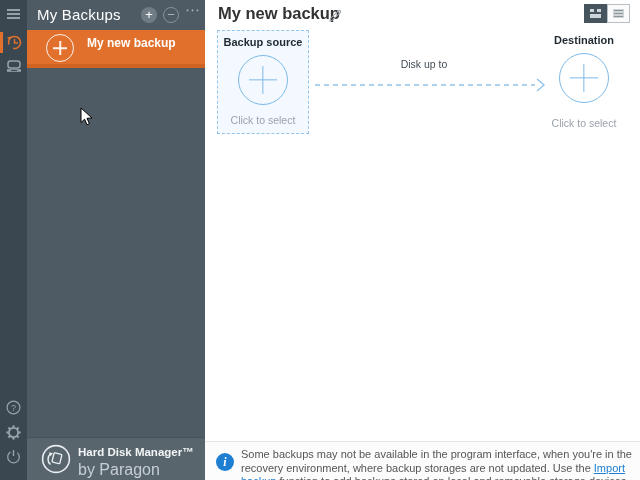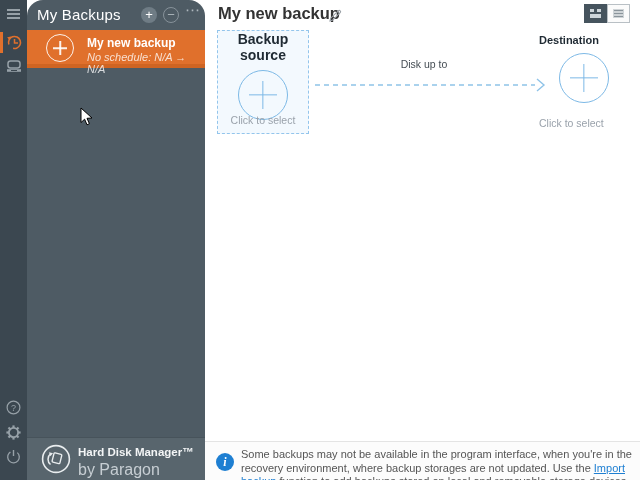--- a/index.html
+++ b/index.html
@@ -16,7 +16,7 @@
   .rail-bottom-ic { position:absolute; left:6px; width:15px; height:15px; cursor:pointer; }
 
   
-  .sidebar { position:absolute; left:27px; top:0; width:178px; height:480px; background:#4e5b64;border-radius:16px; }
+  .sidebar { position:absolute; left:27px; top:0; width:178px; height:480px; background:#4e5b64; }
   .sb-title { position:absolute; left:10px; top:6px; font-size:15px; color:#fff; font-weight:400; letter-spacing:.2px; }
   .sb-add { position:absolute; left:114px; top:7px; width:16px; height:16px; border-radius:50%;
             background:#6f7c85; color:#fff; font-size:13px; line-height:15px; text-align:center; cursor:pointer; }

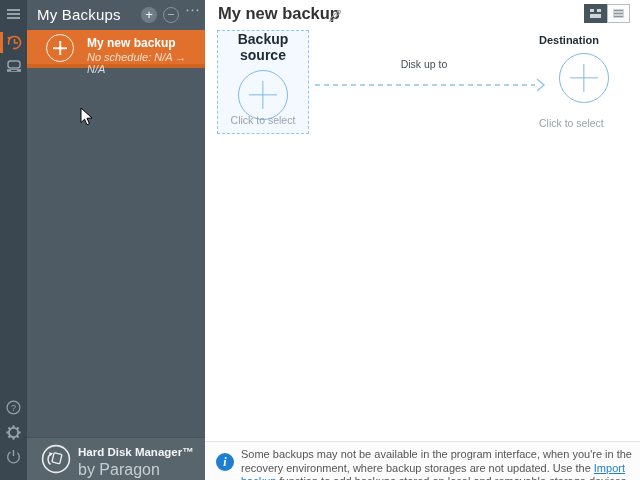--- a/index.html
+++ b/index.html
@@ -57,7 +57,7 @@
 
   .src-card { position:absolute; left:12px; top:30px; width:92px; height:104px;
               border:1px dashed #93c5ec; background:#f3f9fe; text-align:center; cursor:pointer; }
-  .card-label { font-size:14px; font-weight:bold; color:#1f2a33; }
+  .card-label { margin-top:5px; font-size:11px; font-weight:bold; color:#1f2a33; }
   .plus-circle { width:50px; height:50px; border:1.5px solid #7db9e6; border-radius:50%;
                  margin:7px auto 0; position:relative; }
   .plus-circle::before, .plus-circle::after { content:""; position:absolute; background:#7db9e6; }

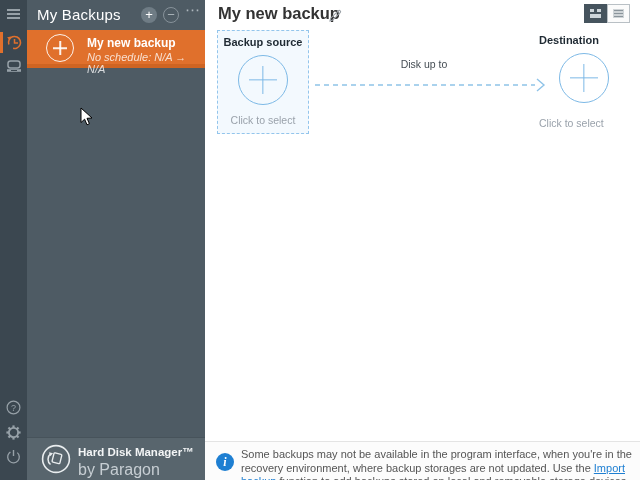--- a/index.html
+++ b/index.html
@@ -69,7 +69,7 @@
                 font-size:10.5px; color:#454d54; }
   .flow-arrow { position:absolute; left:108px; top:77px; }
 
-  .dest-group { position:absolute; left:334px; top:30px; width:90px; cursor:pointer; }
+  .dest-group { position:absolute; left:334px; top:30px; width:90px; text-align:center; cursor:pointer; }
   .dest-label { font-size:11px; font-weight:bold; color:#1f2a33; margin-top:4px; }
   .dest-hint { font-size:10.5px; color:#9aa2ab; margin-top:14px; }
 

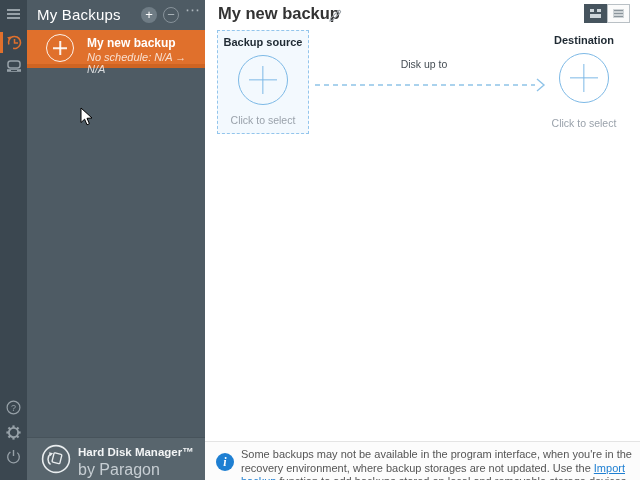--- a/index.html
+++ b/index.html
@@ -140,7 +140,6 @@
     <div class="backup-item">
       <span class="bi-circle"></span>
       <div class="bi-title">My new backup</div>
-      <div class="bi-sub">No schedule: N/A → N/A</div>
     </div>
 
     <footer class="sb-footer">

